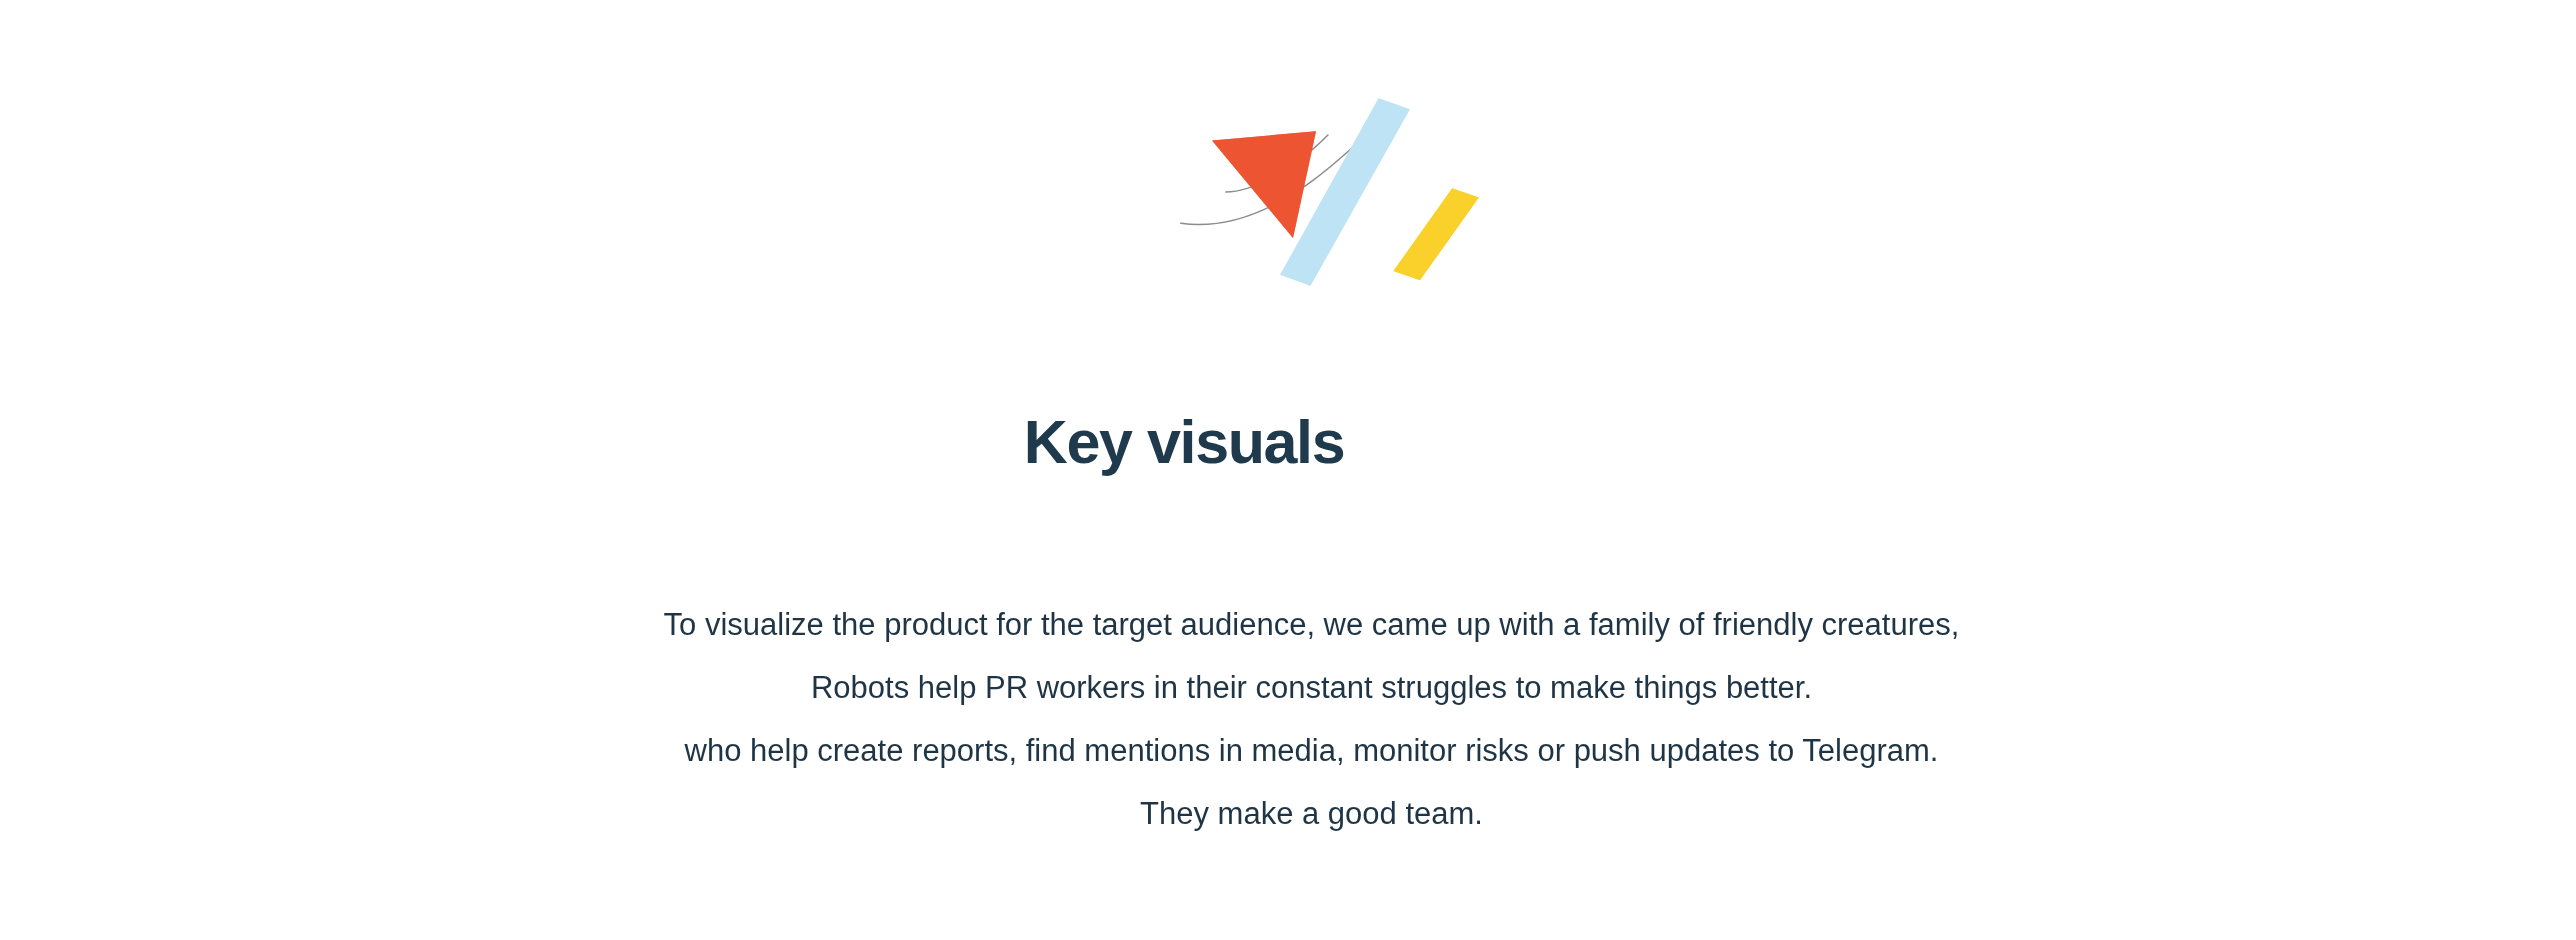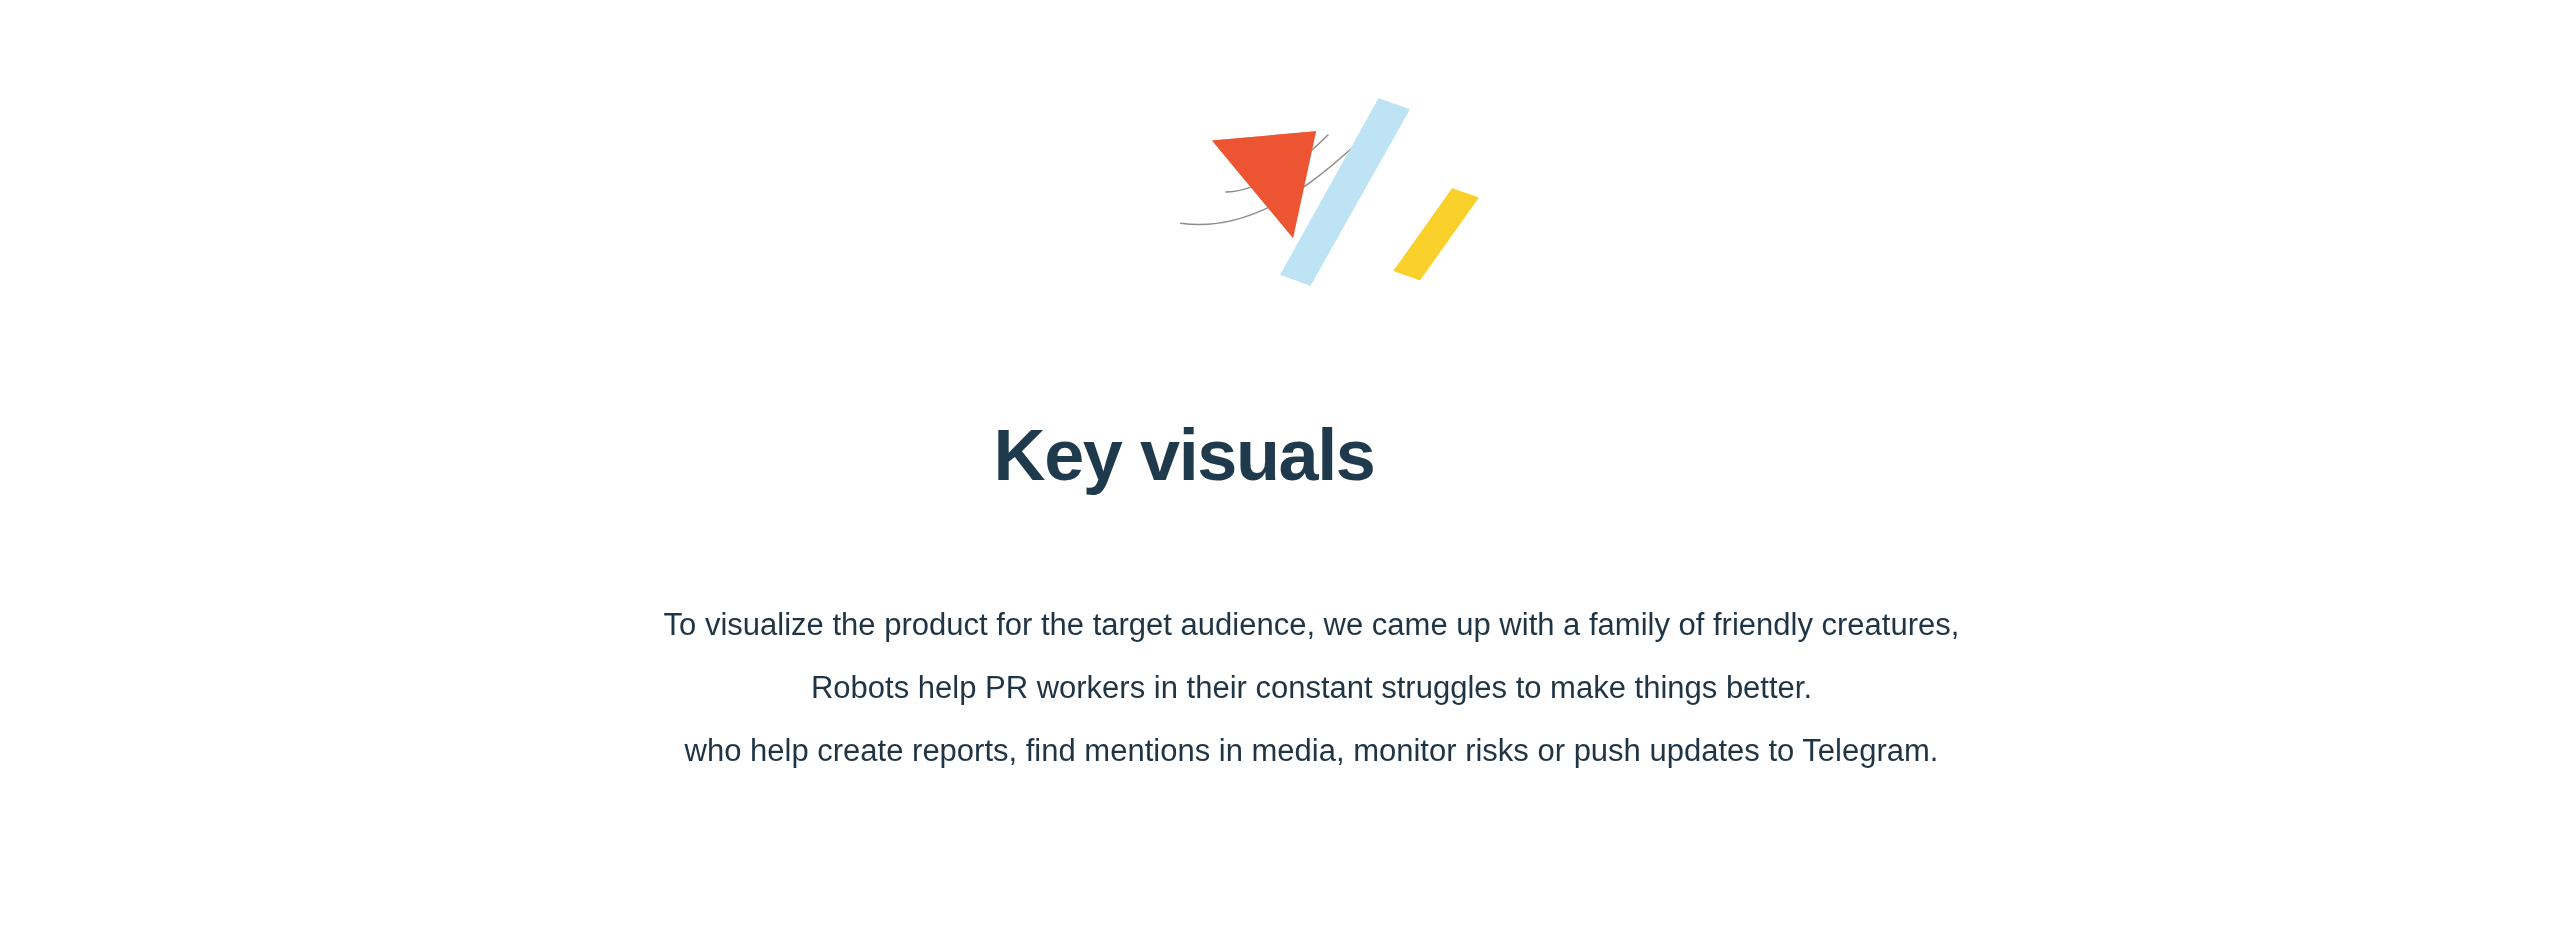--- a/index.html
+++ b/index.html
@@ -44,7 +44,7 @@
     top: 366px;
     width: 2368px;
     text-align: center;
-    font-size: 72px;
+    font-size: 61px;
     font-weight: bold;
     line-height: 1.16;
     letter-spacing: -1.4px;

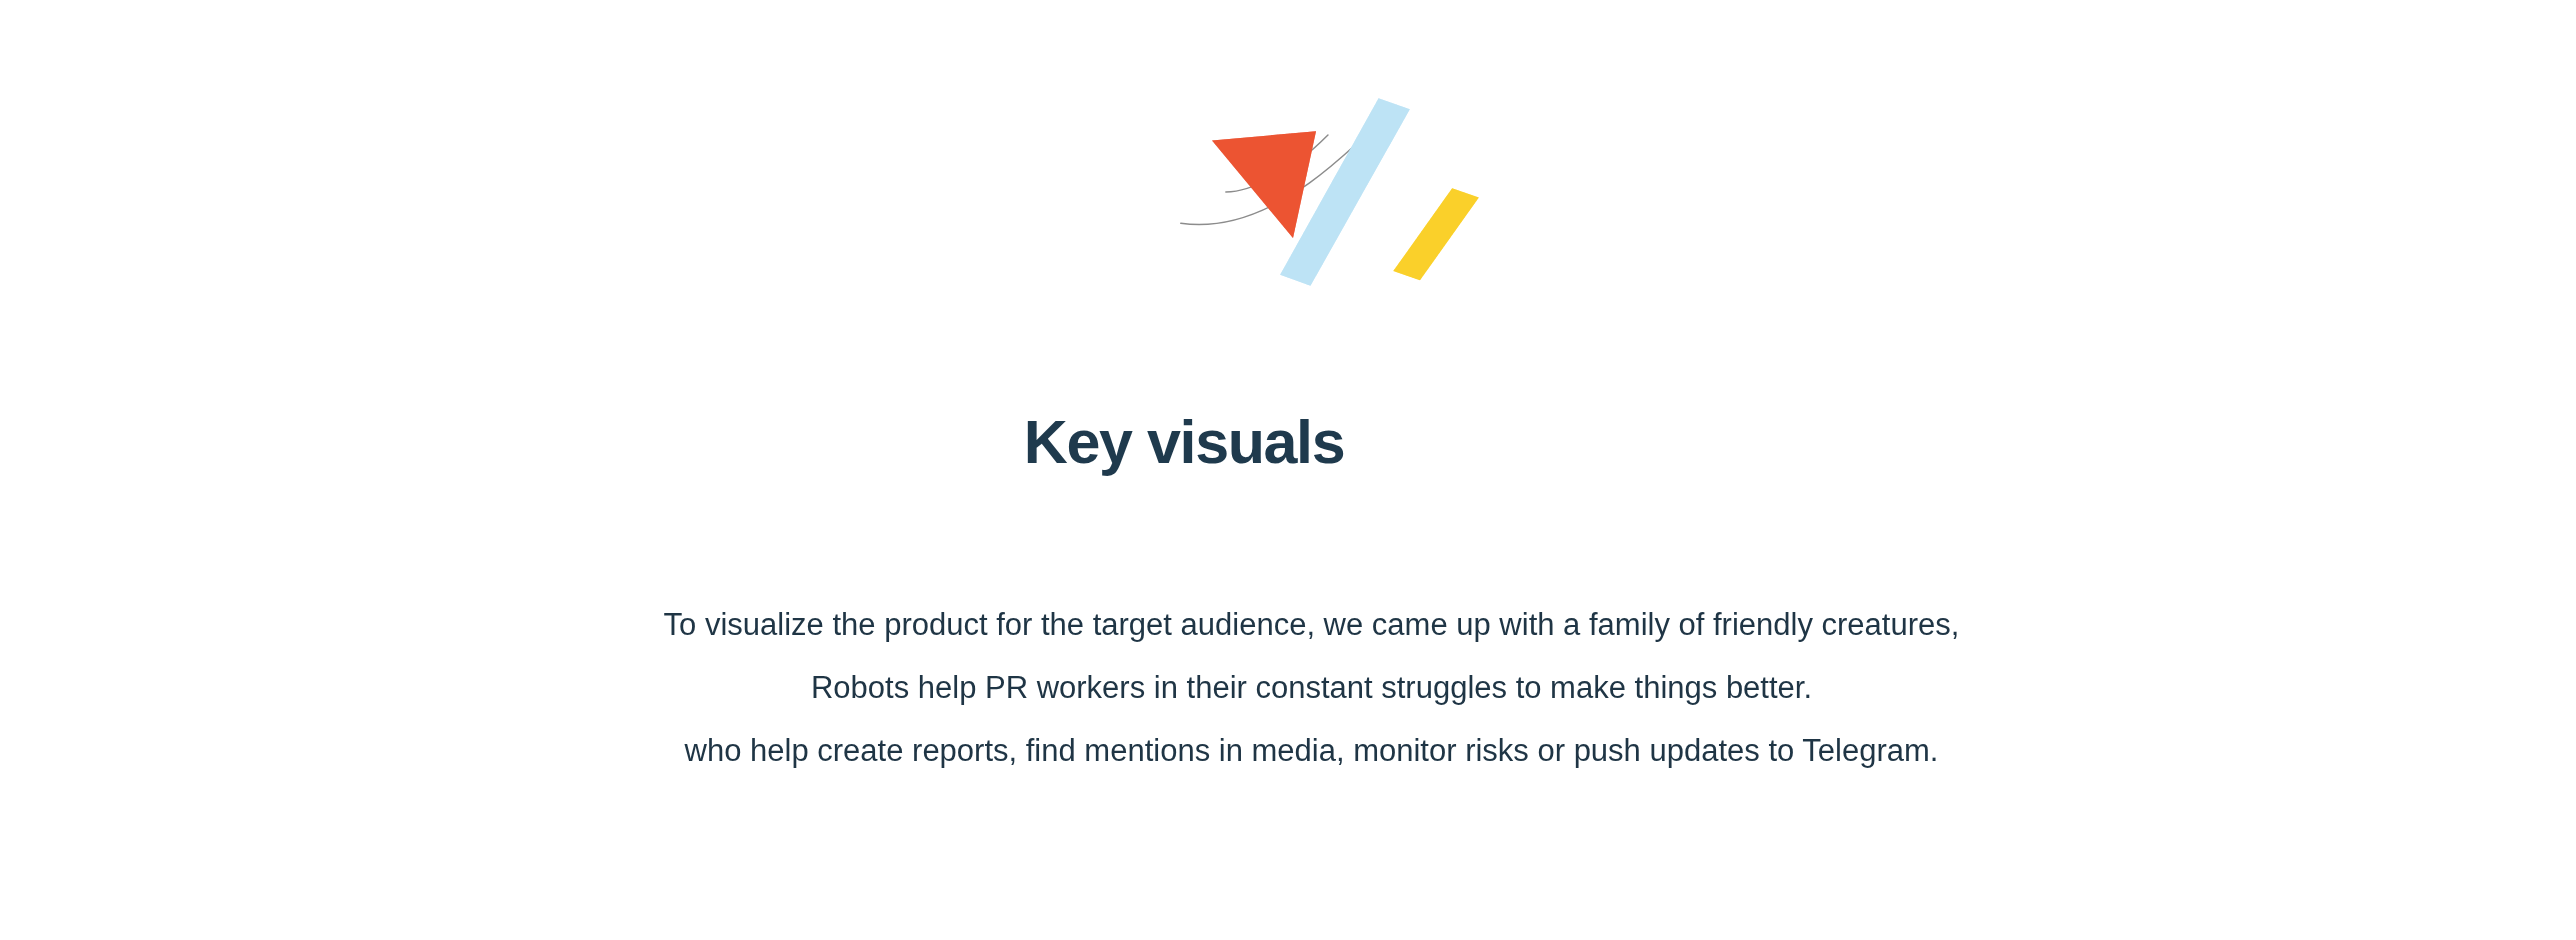--- a/index.html
+++ b/index.html
@@ -126,6 +126,7 @@
     <span class="body-line">To visualize the product for the target audience, we came up with a family of friendly creatures,</span>
     <span class="body-line">Robots help PR workers in their constant struggles to make things better.</span>
     <span class="body-line">who help create reports, find mentions in media, monitor risks or push updates to Telegram.</span>
+    <span class="body-line">They make a good team.</span>
   </div>
 
 </div>

